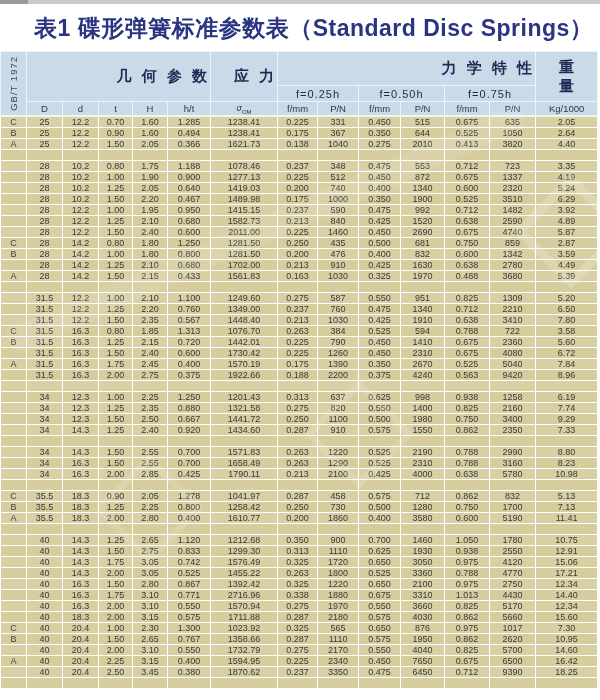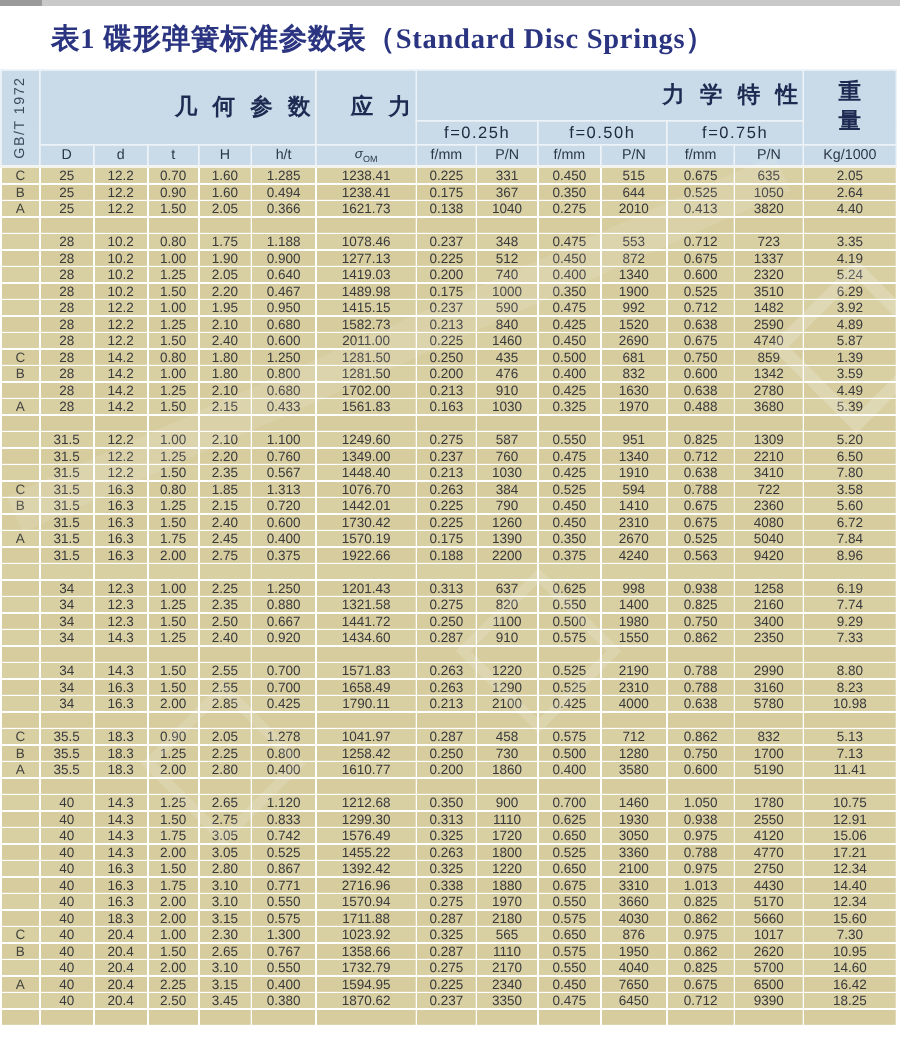--- a/index.html
+++ b/index.html
@@ -11,9 +11,8 @@
   .top-strip{height:4px;background:linear-gradient(90deg,#9a9a9a 0 28px,#c9c9c9 28px 100%);}
   .page-title{
     margin:9px 0 7px 34px;
-    font-size:19px;font-weight:bold;color:#2a3480;letter-spacing:0.5px;
+    font-size:23px;font-weight:bold;color:#2a3480;letter-spacing:0.5px;
     white-space:nowrap;
-    font-family:Liberation Serif, serif;
   }
   table.springs{
     width:597px;border-collapse:collapse;table-layout:fixed;

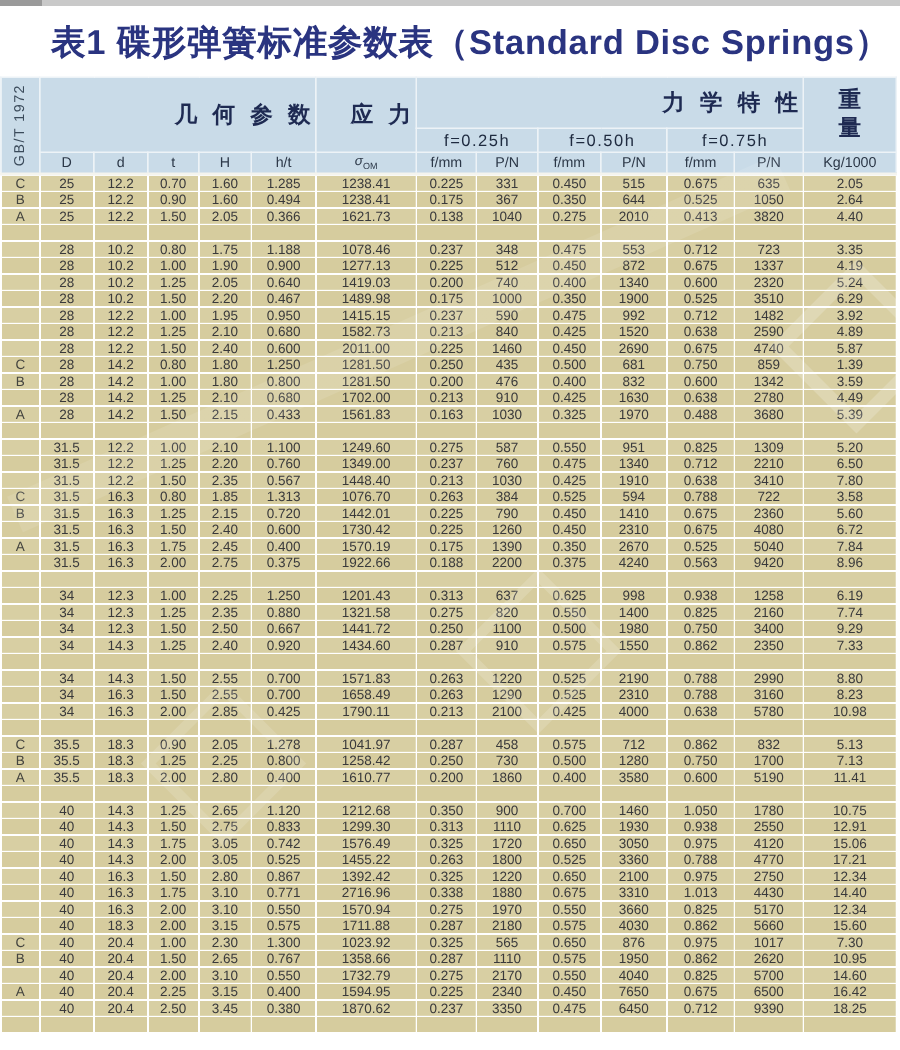--- a/index.html
+++ b/index.html
@@ -309,7 +309,7 @@
         <td>681</td>
         <td>0.750</td>
         <td>859</td>
-        <td>1.39</td>
+        <td>2.87</td>
       </tr>
       <tr>
         <td class="lab">B</td>

